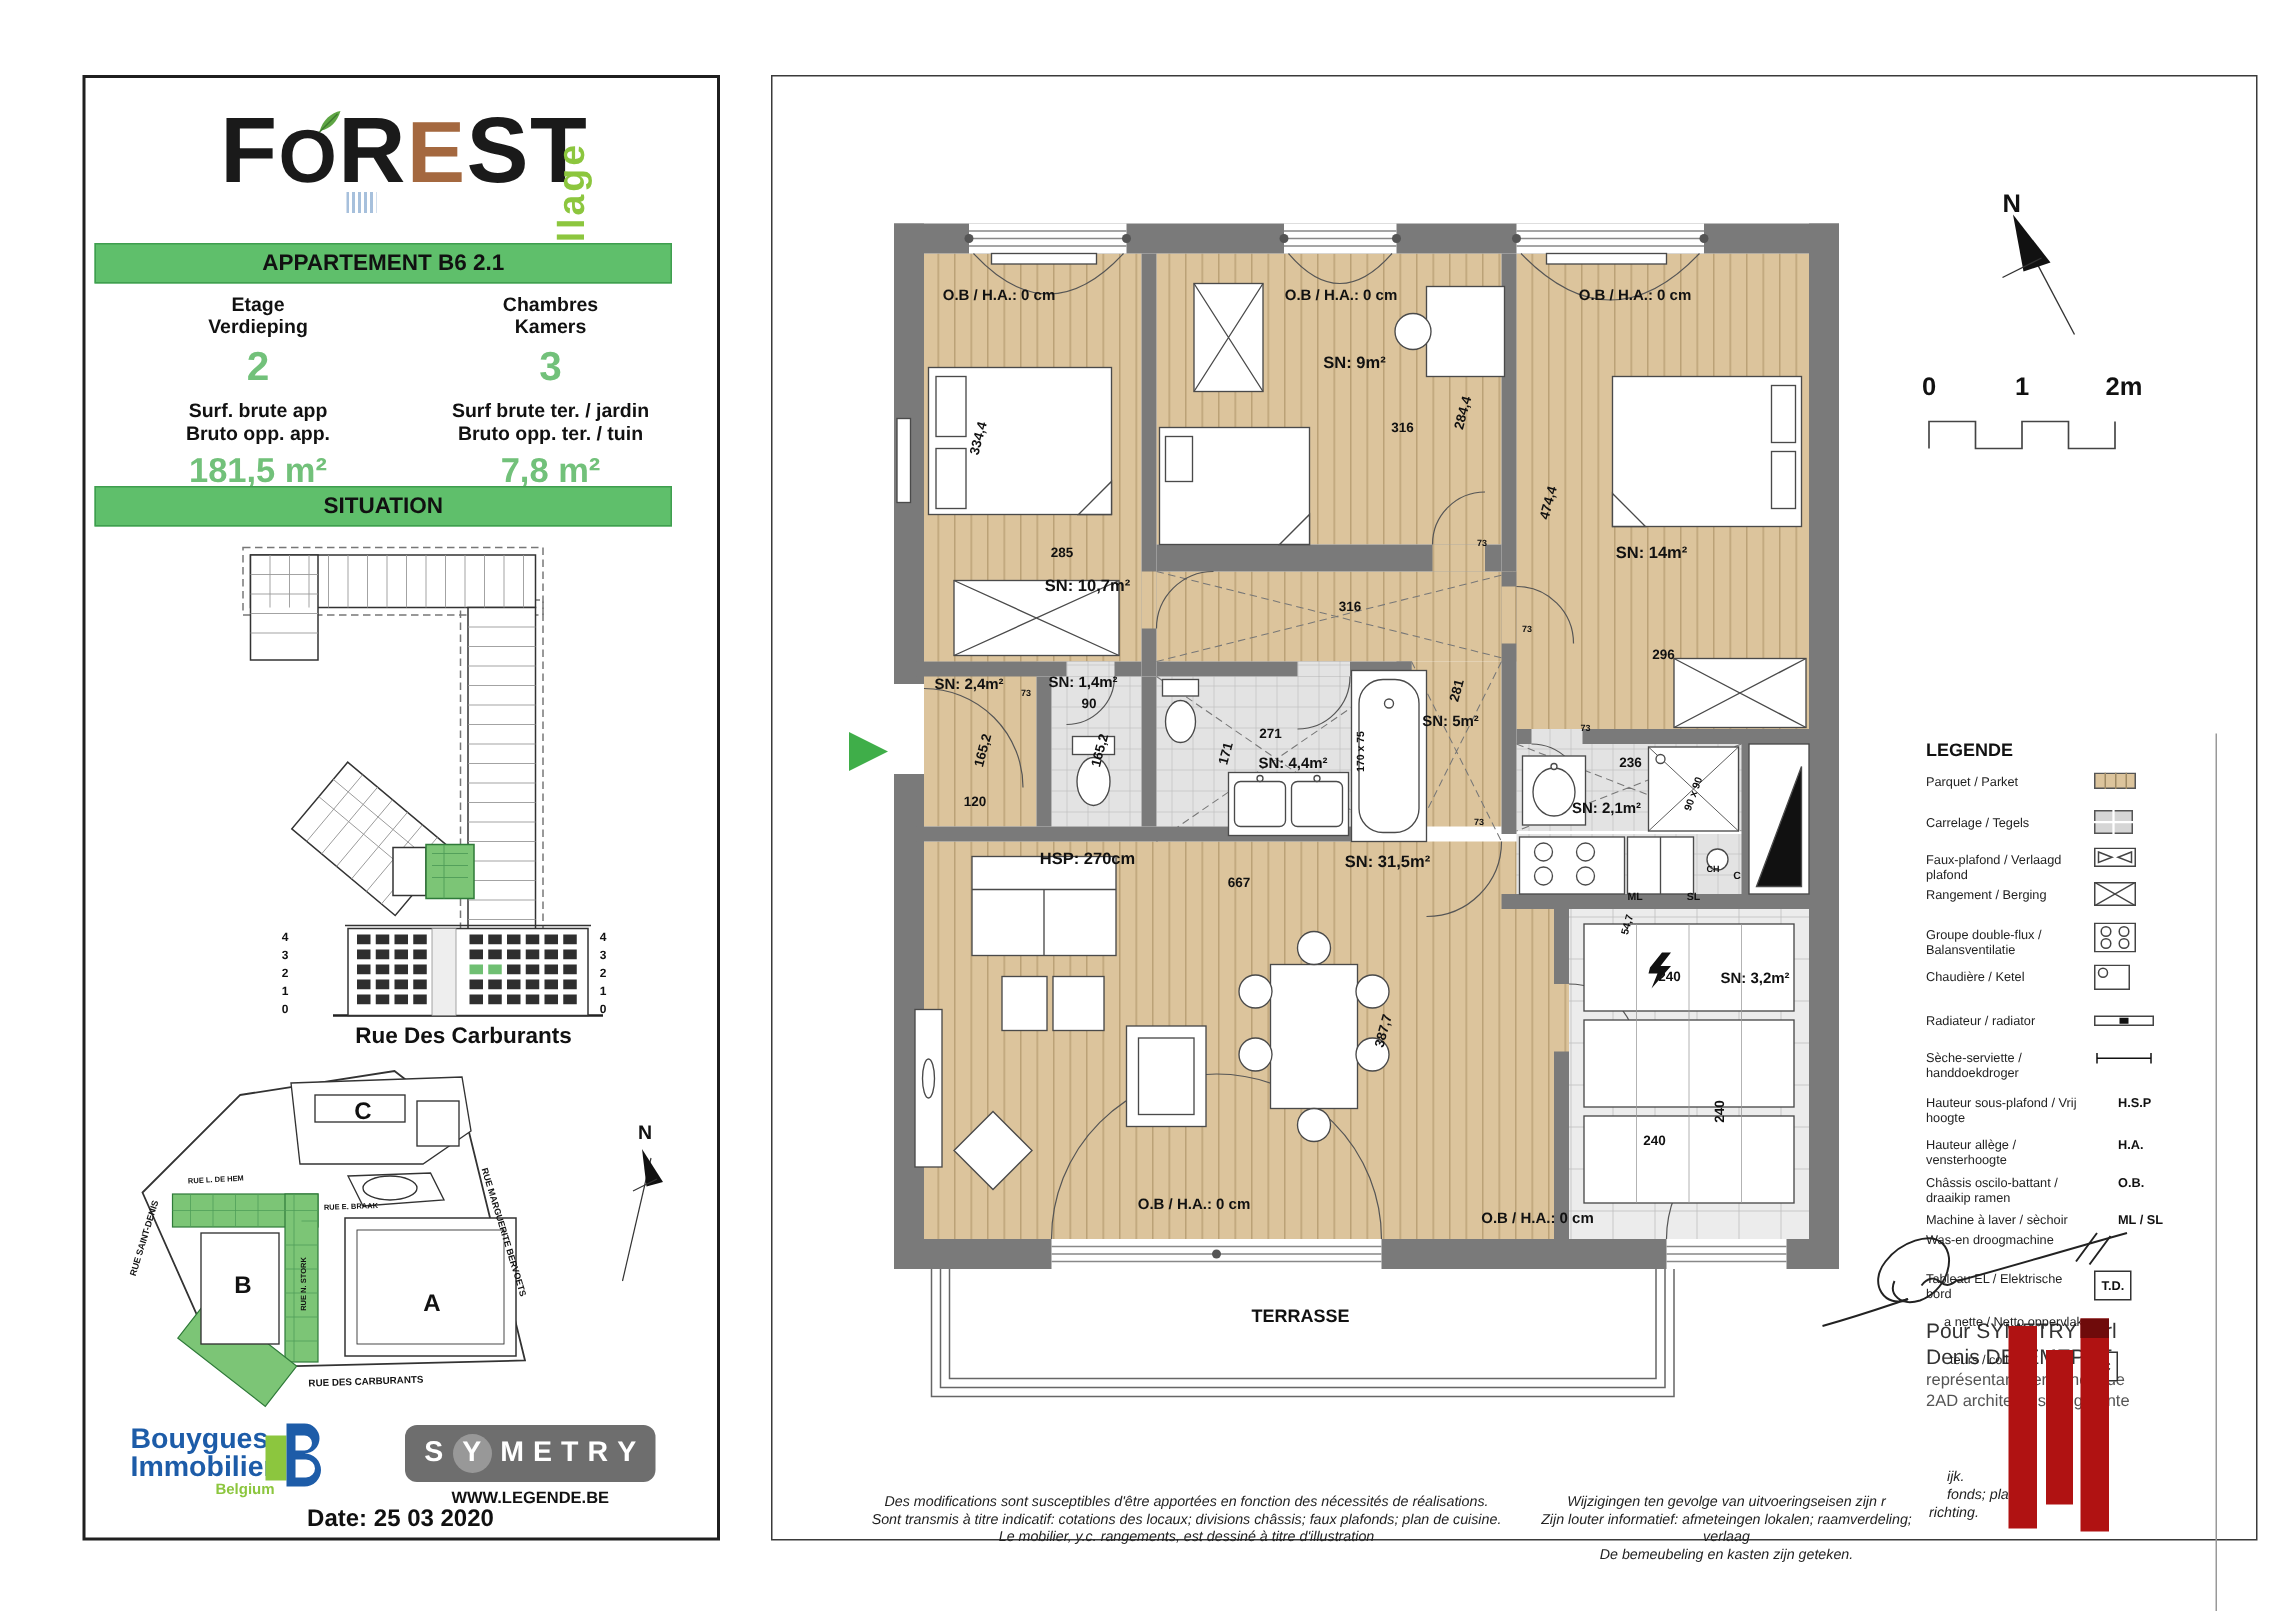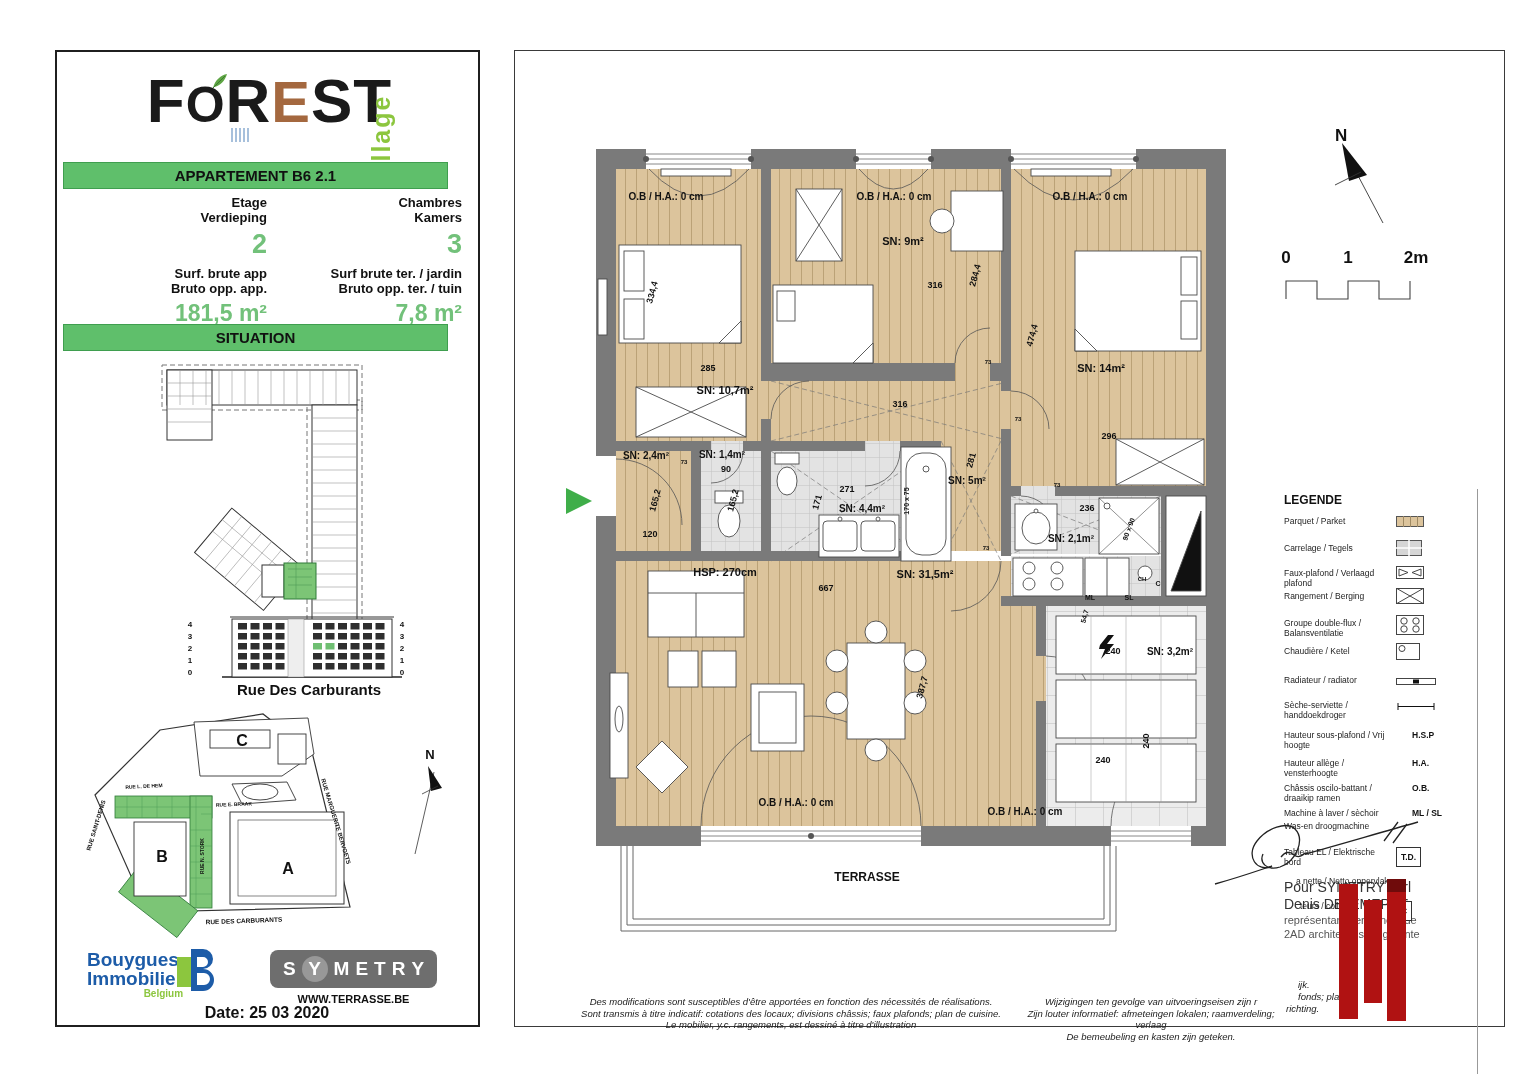--- a/index.html
+++ b/index.html
@@ -23,7 +23,7 @@
   .banner { position:absolute; left:6px; width:385px; height:27px; background:#5fbf6b; border:1px solid #3f9e4f;
             text-align:center; font-weight:700; font-size:15px; color:#111; line-height:25px; }
   
-  .info-col { position:absolute; width:190px; text-align:right; }
+  .info-col { position:absolute; width:190px; text-align:center; }
   .info-label { font-size:13px; font-weight:700; color:#111; line-height:15px; }
   .info-num { font-size:27px; font-weight:700; color:#72c17a; margin-top:4px; }
   .info-area { font-size:23px; font-weight:700; color:#72c17a; margin-top:4px; }

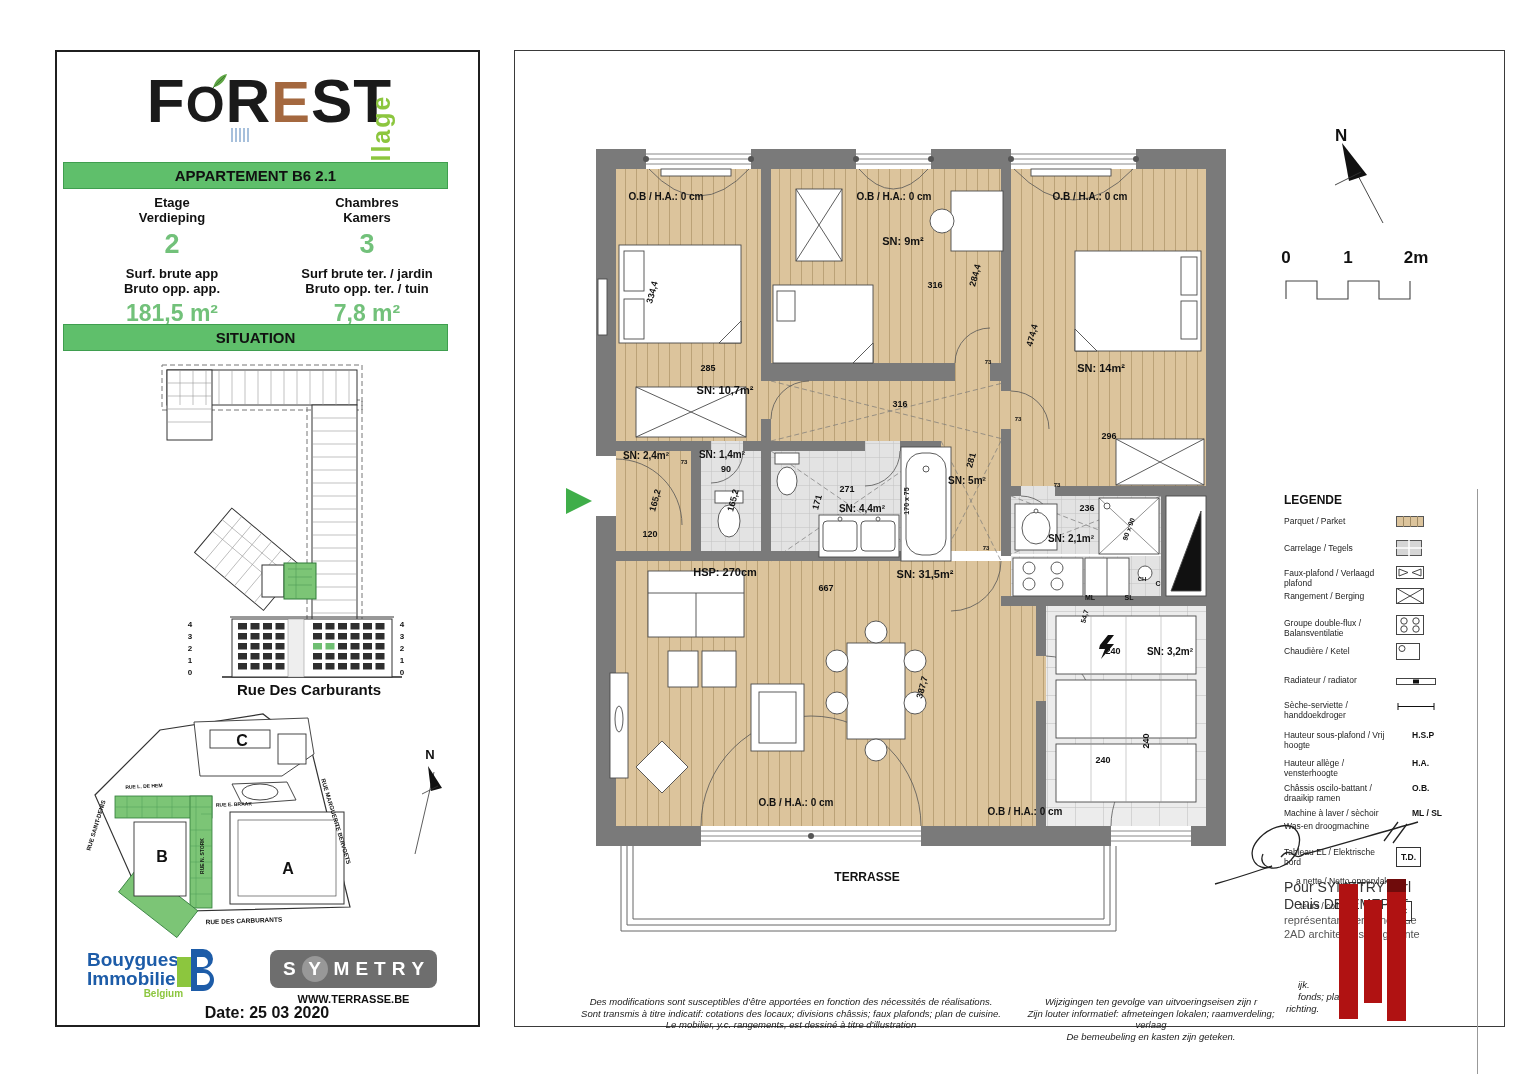--- a/index.html
+++ b/index.html
@@ -260,7 +260,7 @@
         <span>R</span>
         <span>Y</span>
       </div>
-    <div class="website">WWW.TERRASSE.BE</div>
+    <div class="website">WWW.LEGENDE.BE</div>
     <div class="date">Date: 25 03 2020</div>
   </div>
 

